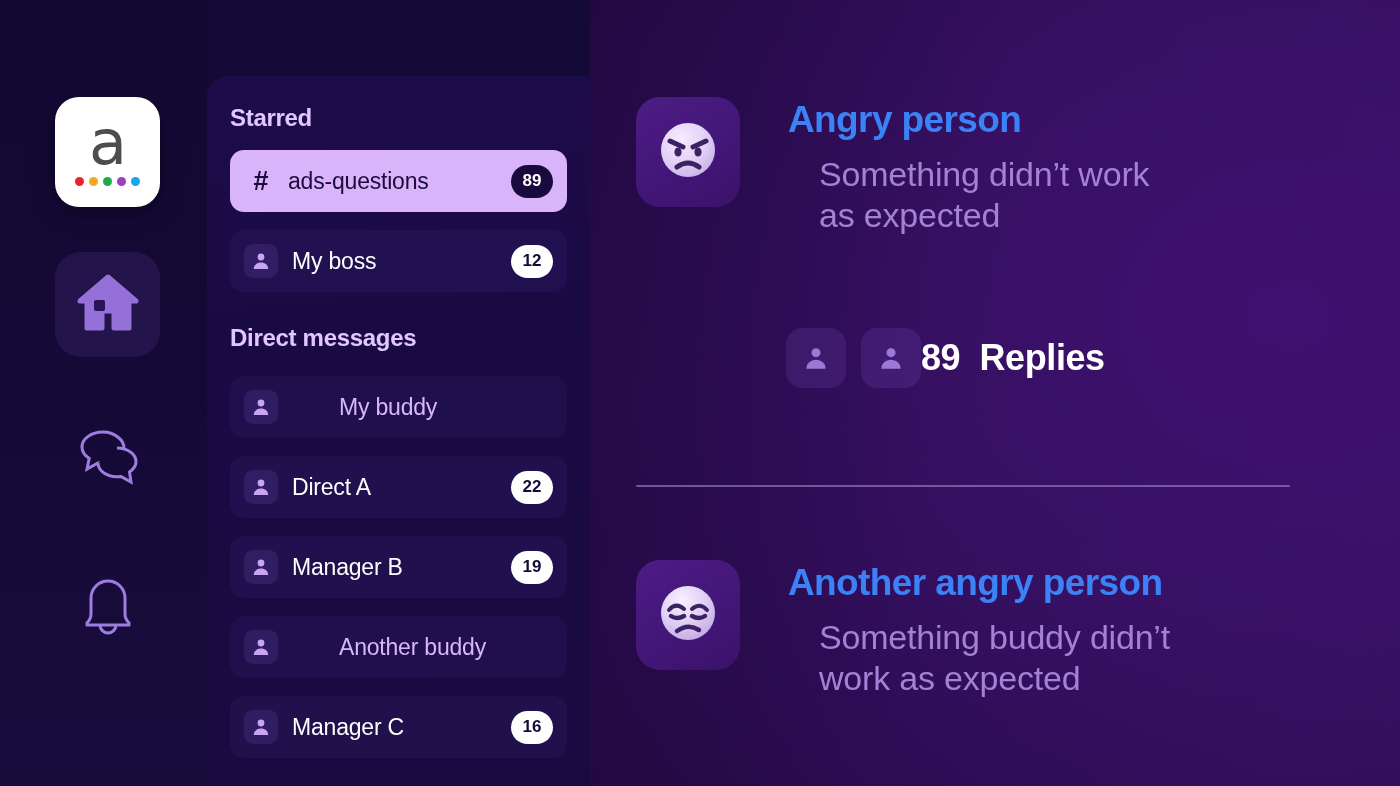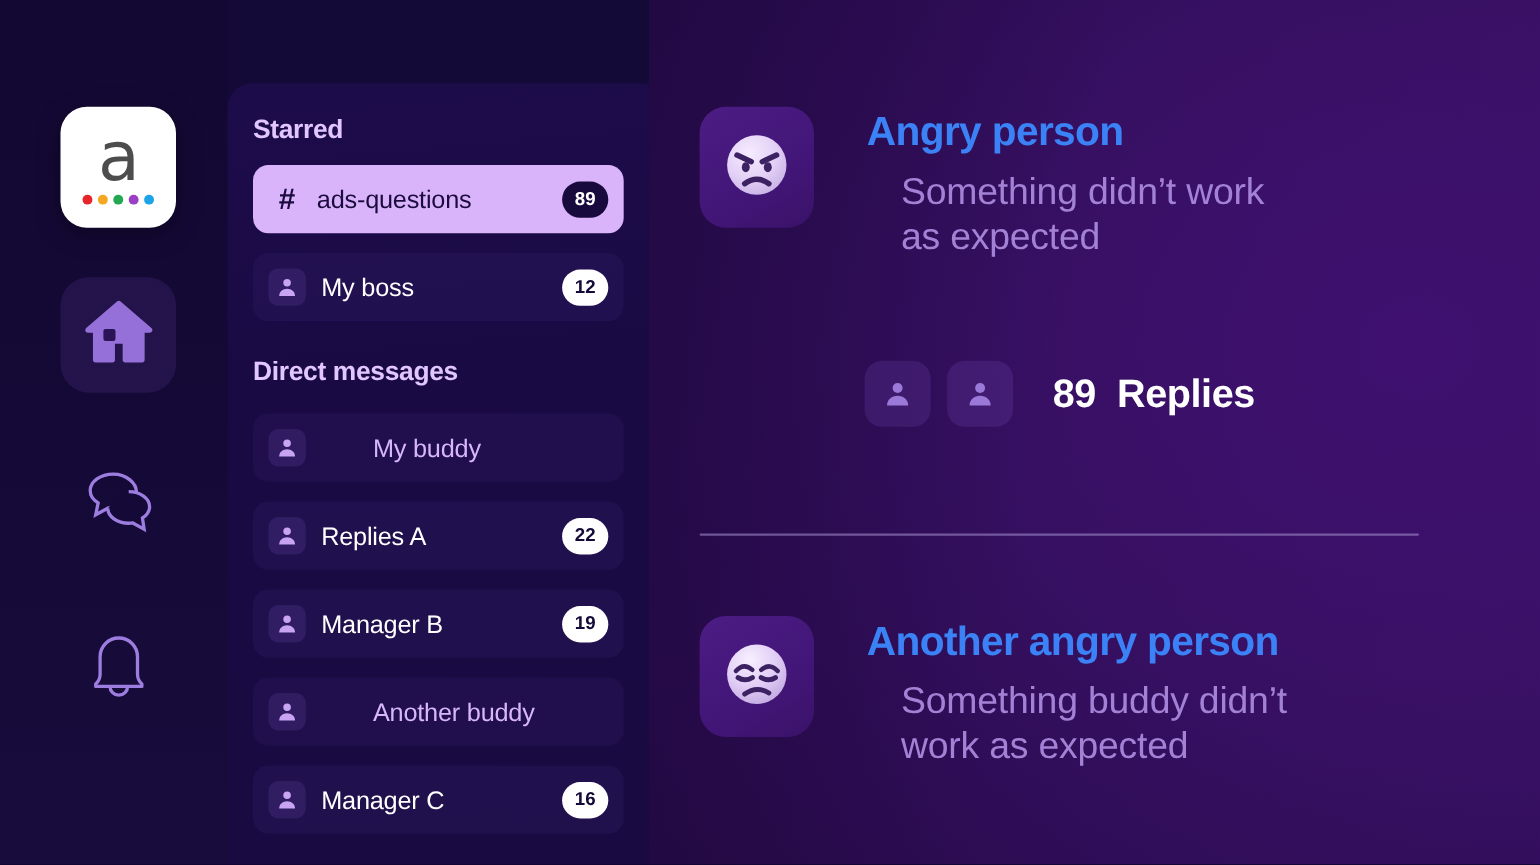--- a/index.html
+++ b/index.html
@@ -211,7 +211,6 @@
   }
   .avatar + .avatar { margin-left: 15px; }
   .replies-count {
-    margin-left: 36px;
     font-size: 36px;
     font-weight: 700;
     color: #ffffff;

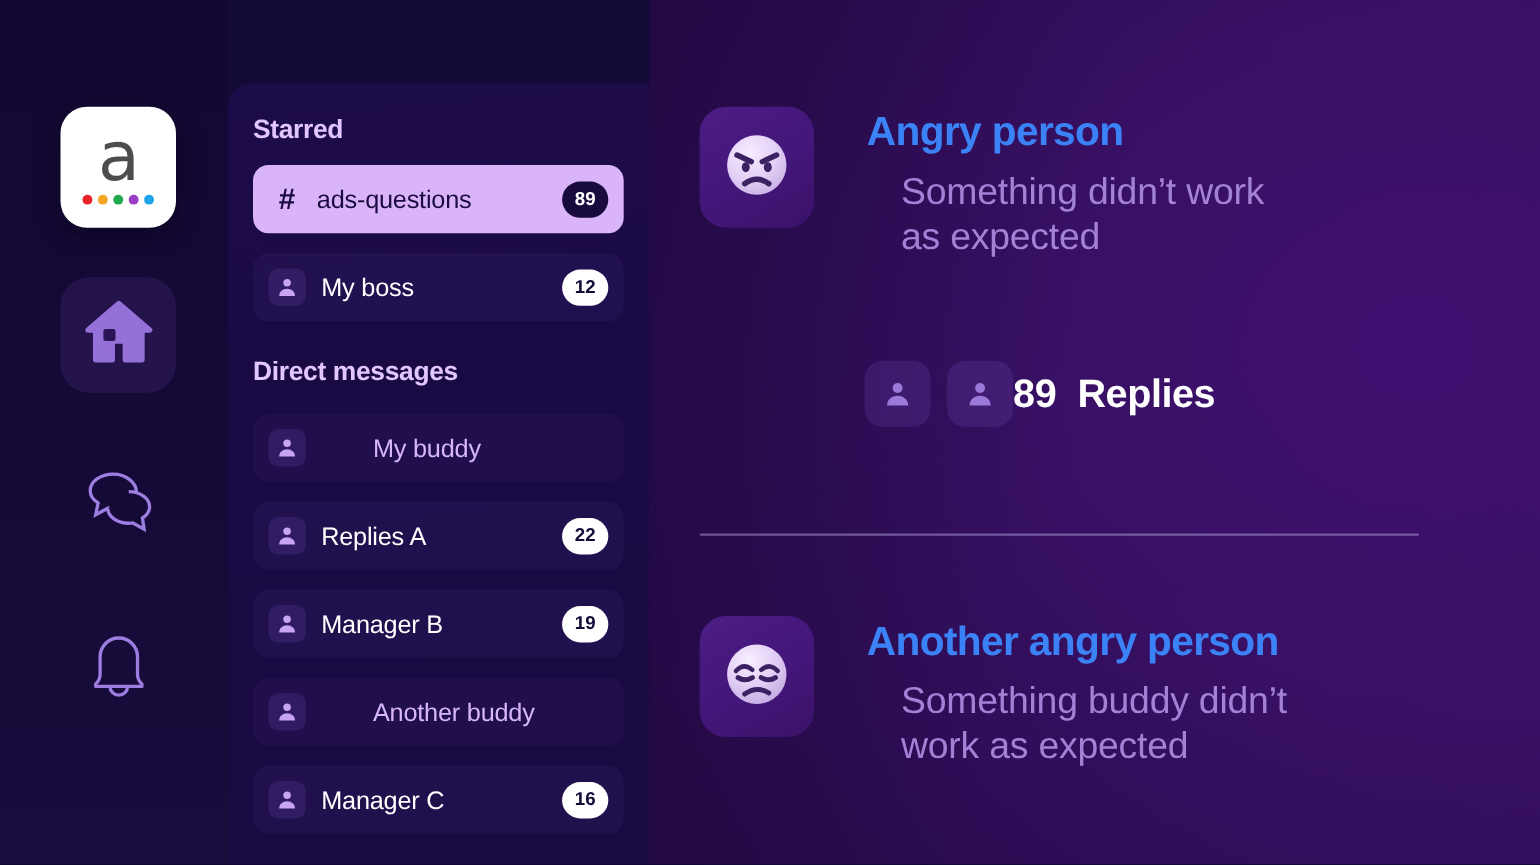--- a/index.html
+++ b/index.html
@@ -319,7 +319,7 @@
             <path d="M1.8 17c0-4 3.2-6.6 7.2-6.6s7.2 2.6 7.2 6.6z" fill="#c9a4f5"></path>
           </svg>
       </span>
-      <span class="row-label">Replies A</span>
+      <span class="row-label">Direct A</span>
       <span class="badge">22</span>
     </div>
 

